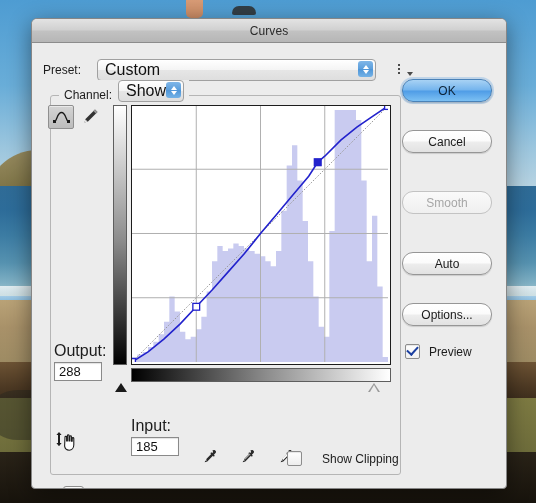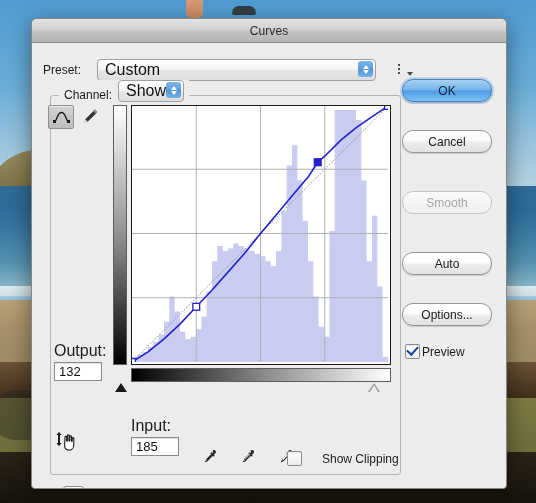--- a/index.html
+++ b/index.html
@@ -191,7 +191,7 @@
     background:linear-gradient(180deg,#fafafa,#efefef);box-shadow:none;}
   .gap-s{height:8px;}
   .gap-m{height:18px;}
-  #preview-row{display:flex;align-items:center;gap:2px;margin-top:18px;padding-left:3px;}
+  #preview-row{display:flex;align-items:center;gap:9px;margin-top:18px;padding-left:3px;}
 </style>
 </head>
 <body>

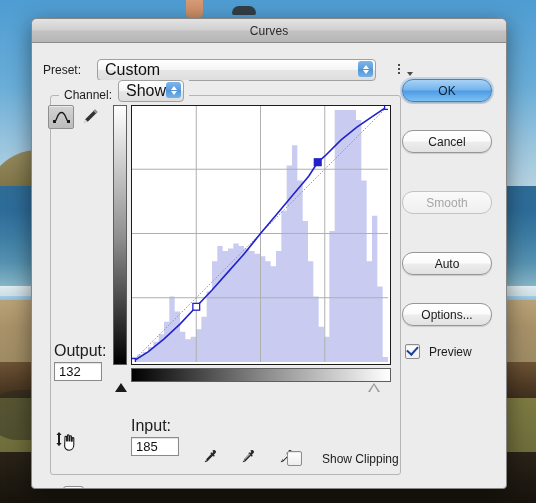--- a/index.html
+++ b/index.html
@@ -301,7 +301,7 @@
 
     <div class="fieldgrp" id="output-grp">
       <span class="fieldlbl">Output:</span>
-      <div class="numfield">132</div>
+      <div class="numfield">288</div>
     </div>
 
     <div class="fieldgrp" id="input-grp">

